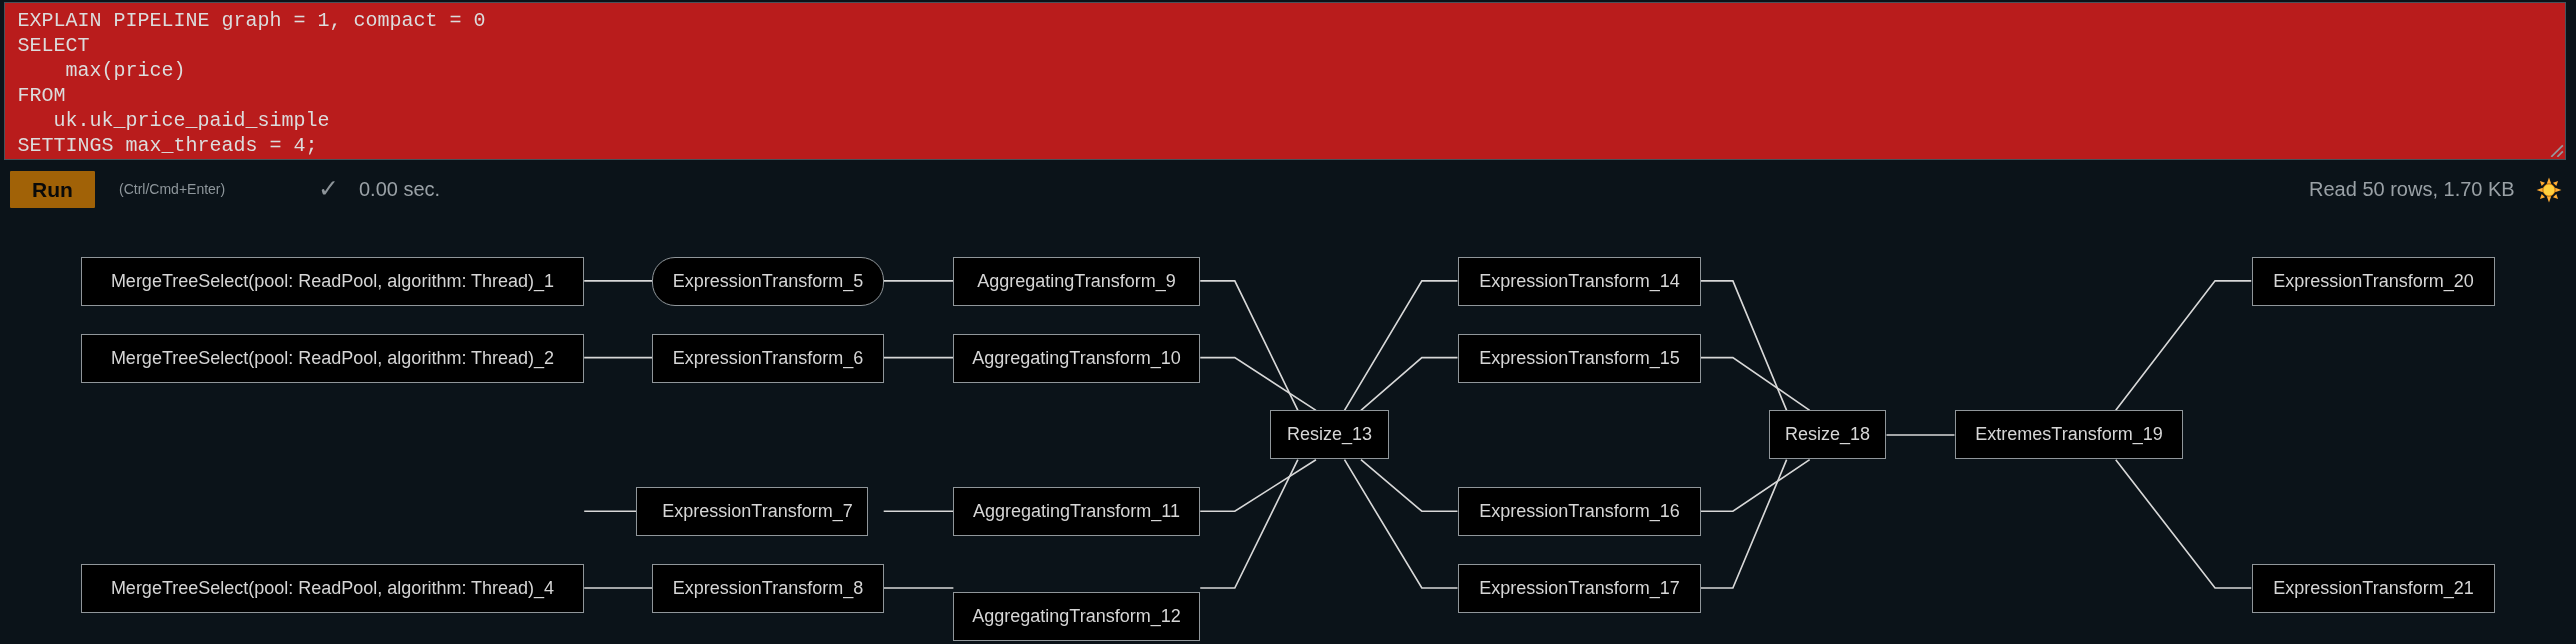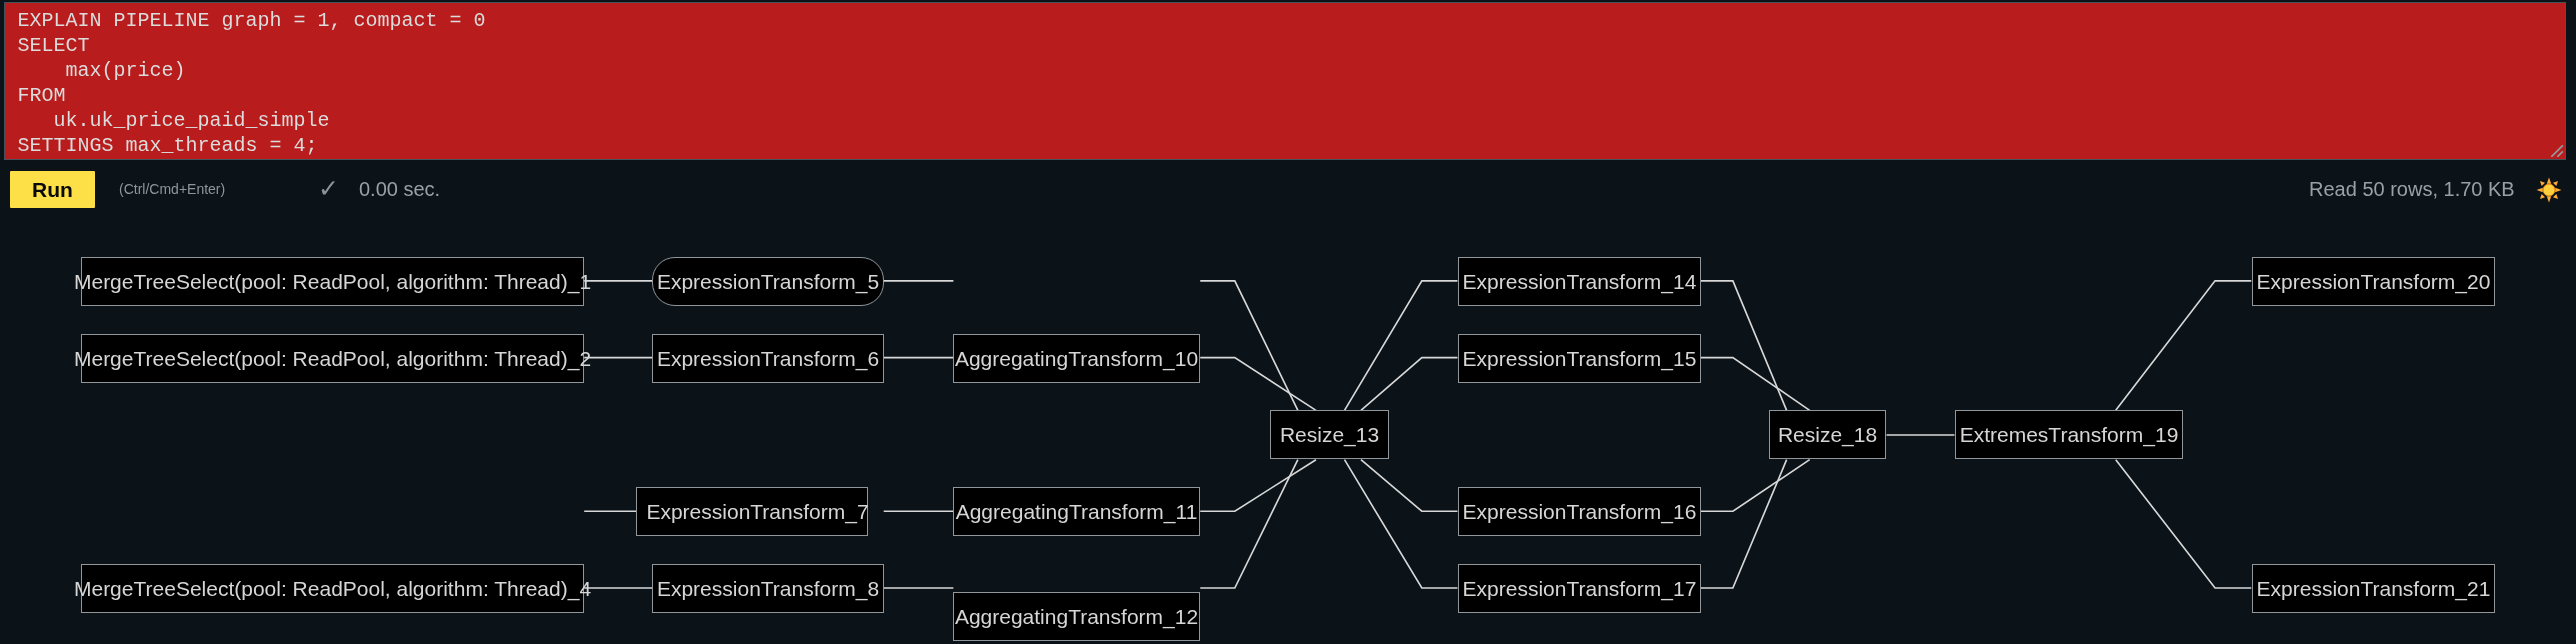--- a/index.html
+++ b/index.html
@@ -22,7 +22,7 @@
   
   .run-btn{
     position:absolute;left:10px;top:171px;width:85px;height:37px;
-    background:#fde047;color:#0a0a0a;border:none;border-radius:1.1px;
+    background:#a16207;color:#0a0a0a;border:none;border-radius:1.1px;
     font-family:"Liberation Sans",sans-serif;font-weight:bold;font-size:21px;
     display:flex;align-items:center;justify-content:center;cursor:pointer;
   }

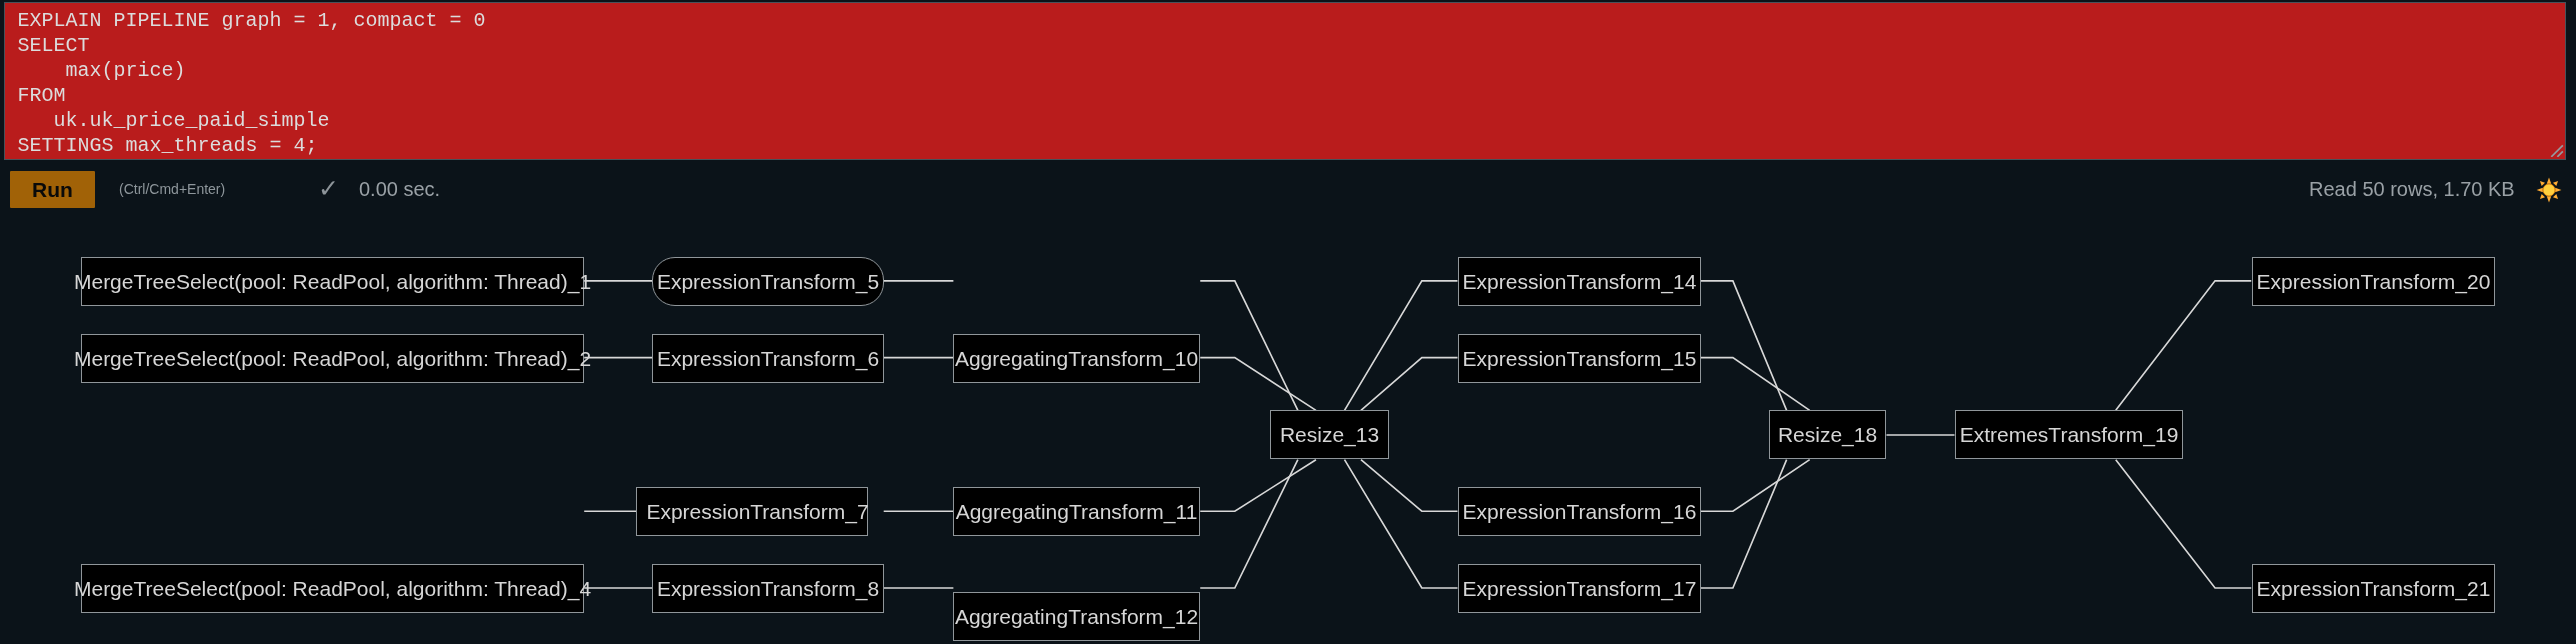--- a/index.html
+++ b/index.html
@@ -50,7 +50,7 @@
   .edges polyline{fill:none;stroke:#d8d8d8;stroke-width:3px;}
   .node{
     position:absolute;background:#000;border:1.6px solid #90969a;
-    box-sizing:border-box;color:#d6d6d6;font-size:21px;
+    box-sizing:border-box;color:#d6d6d6;font-size:18px;
     display:flex;align-items:center;justify-content:center;
     white-space:nowrap;
   }

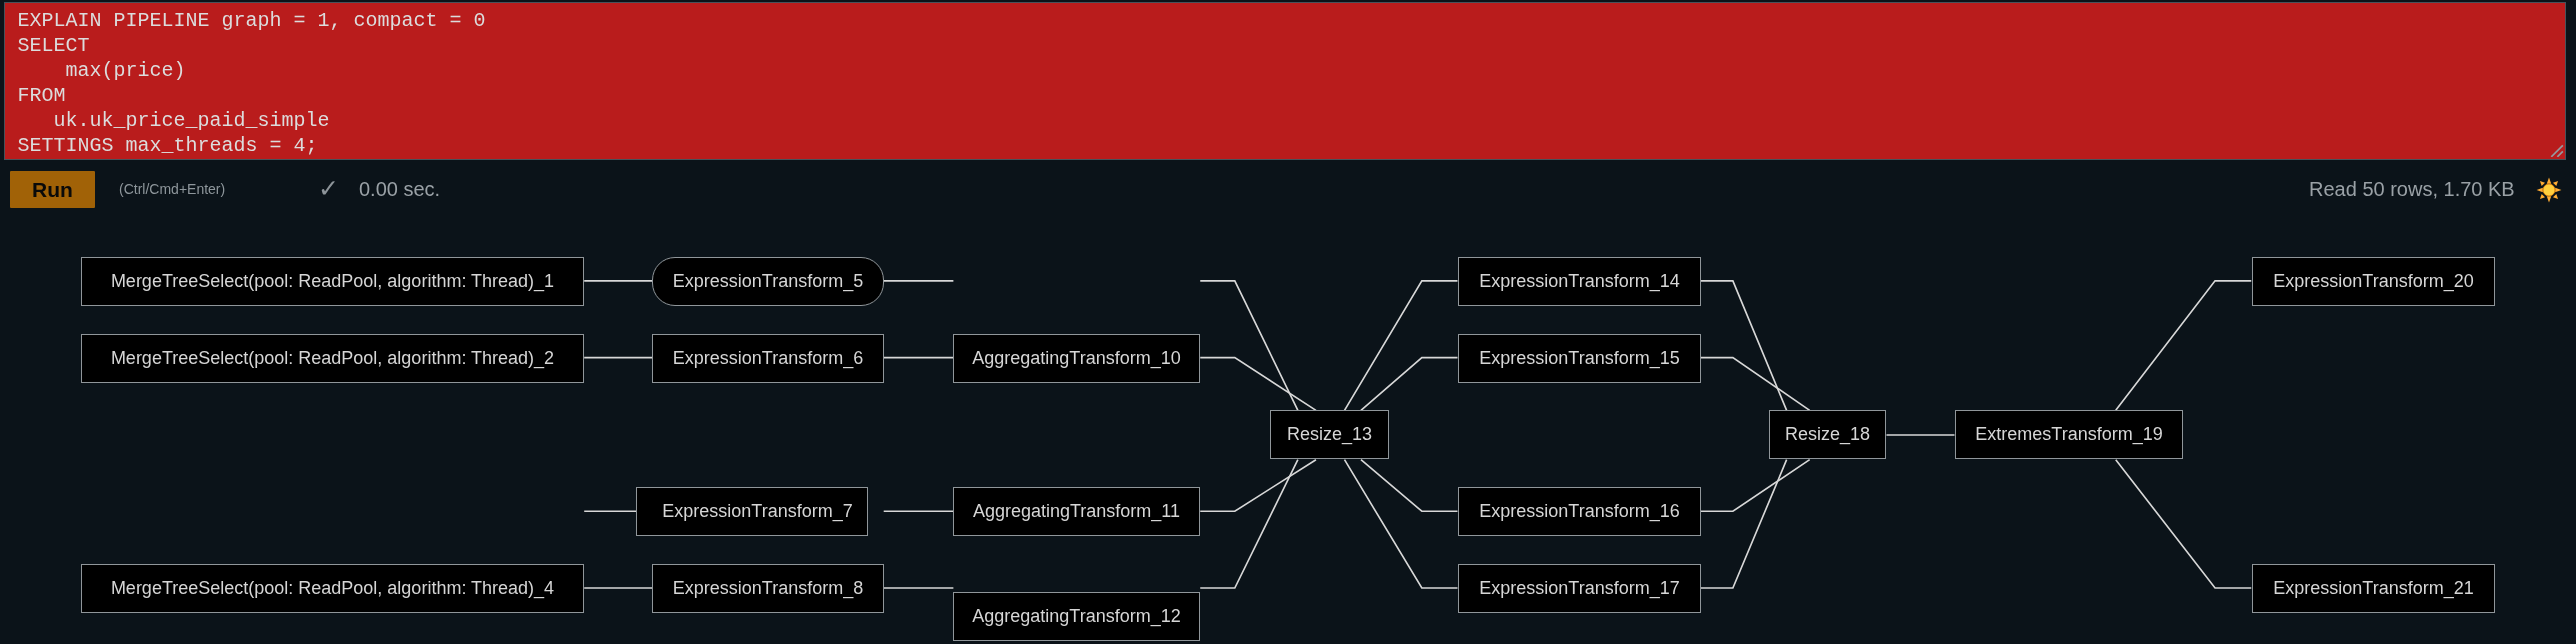--- a/index.html
+++ b/index.html
@@ -129,6 +129,7 @@
       <div class="node" style="left: 652px; top: 334px; width: 232px; height: 49px;">ExpressionTransform_6</div>
       <div class="node" style="left: 636px; top: 487px; width: 232px; height: 49px; padding-left: 11px;">ExpressionTransform_7</div>
       <div class="node" style="left: 652px; top: 564px; width: 232px; height: 49px;">ExpressionTransform_8</div>
+      <div class="node" style="left: 953px; top: 257px; width: 247px; height: 49px;">AggregatingTransform_9</div>
       <div class="node" style="left: 953px; top: 334px; width: 247px; height: 49px;">AggregatingTransform_10</div>
       <div class="node" style="left: 953px; top: 487px; width: 247px; height: 49px;">AggregatingTransform_11</div>
       <div class="node" style="left: 953px; top: 564px; width: 247px; height: 49px; margin-top: 28px;">AggregatingTransform_12</div>

